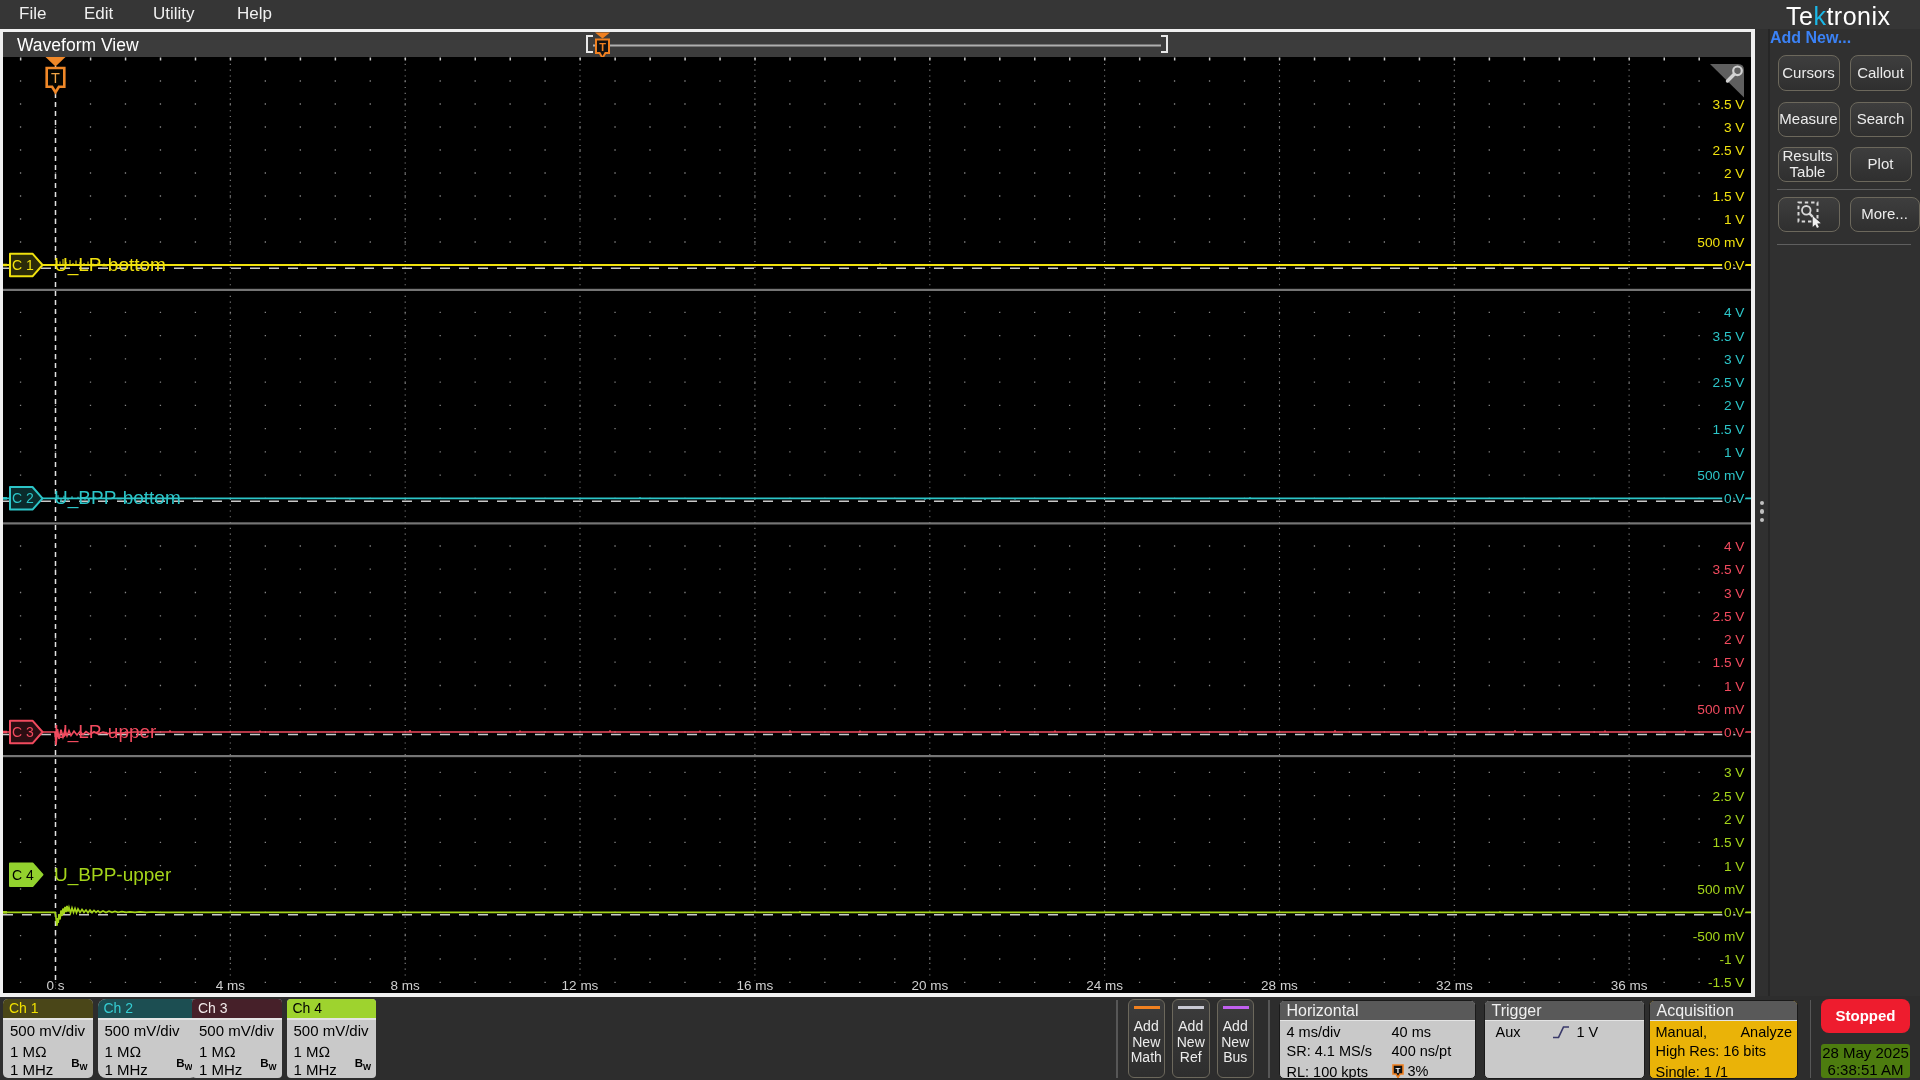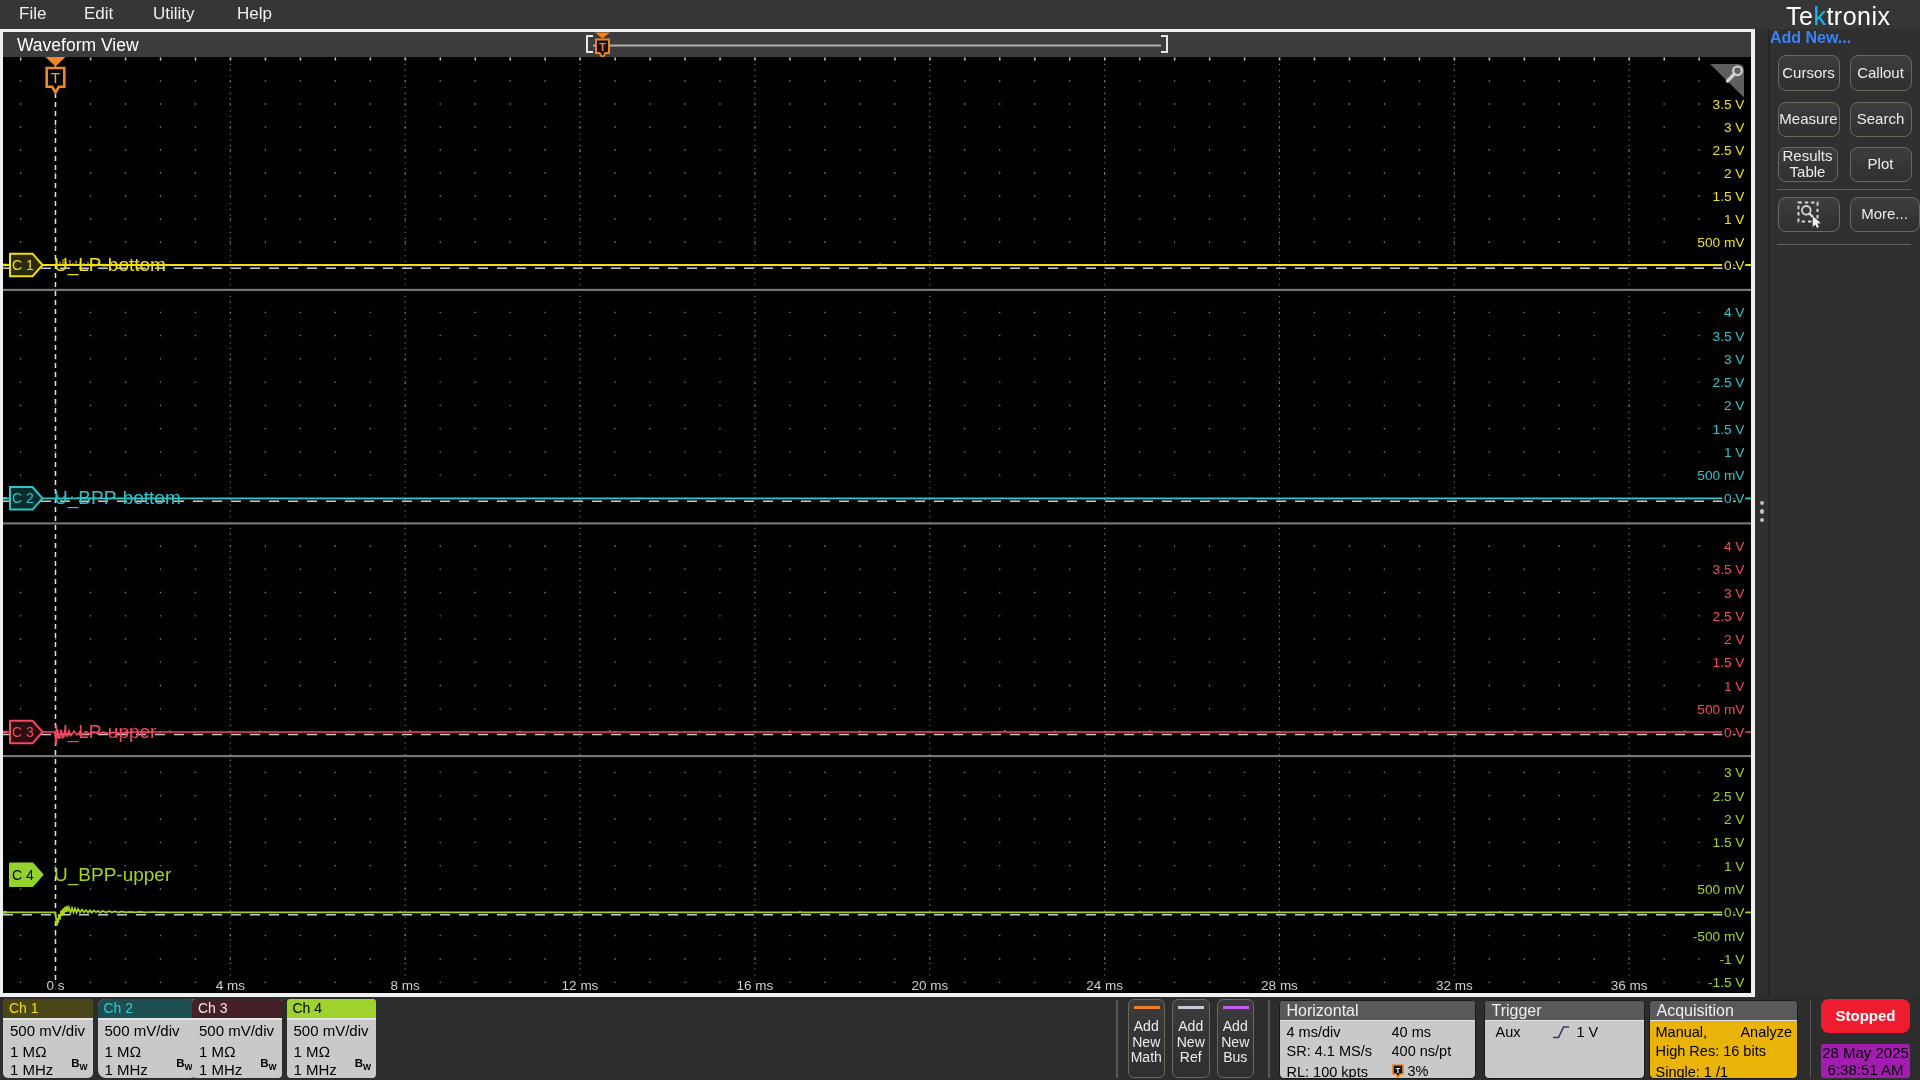--- a/index.html
+++ b/index.html
@@ -313,6 +313,6 @@
   </div>
 <div style="position:absolute;left:1809.8px;top:1000px;width:1.6px;height:78px;background:#575757"></div>
 <div style="position:absolute;left:1821px;top:998.5px;width:89px;height:34px;background:#ee1c2e;border-radius:8px;color:#fff;font-size:15px;font-weight:bold;display:flex;align-items:center;justify-content:center">Stopped</div>
-<div style="position:absolute;left:1821px;top:1043.5px;width:89px;height:34px;background:#a21caf;border-radius:3px;color:#000;font-size:15px;text-align:center;line-height:16.5px;padding-top:1.5px;box-sizing:border-box">28 May 2025<br>6:38:51 AM</div>
+<div style="position:absolute;left:1821px;top:1043.5px;width:89px;height:34px;background:#4d7c0f;border-radius:3px;color:#000;font-size:15px;text-align:center;line-height:16.5px;padding-top:1.5px;box-sizing:border-box">28 May 2025<br>6:38:51 AM</div>
 
 </body></html>

